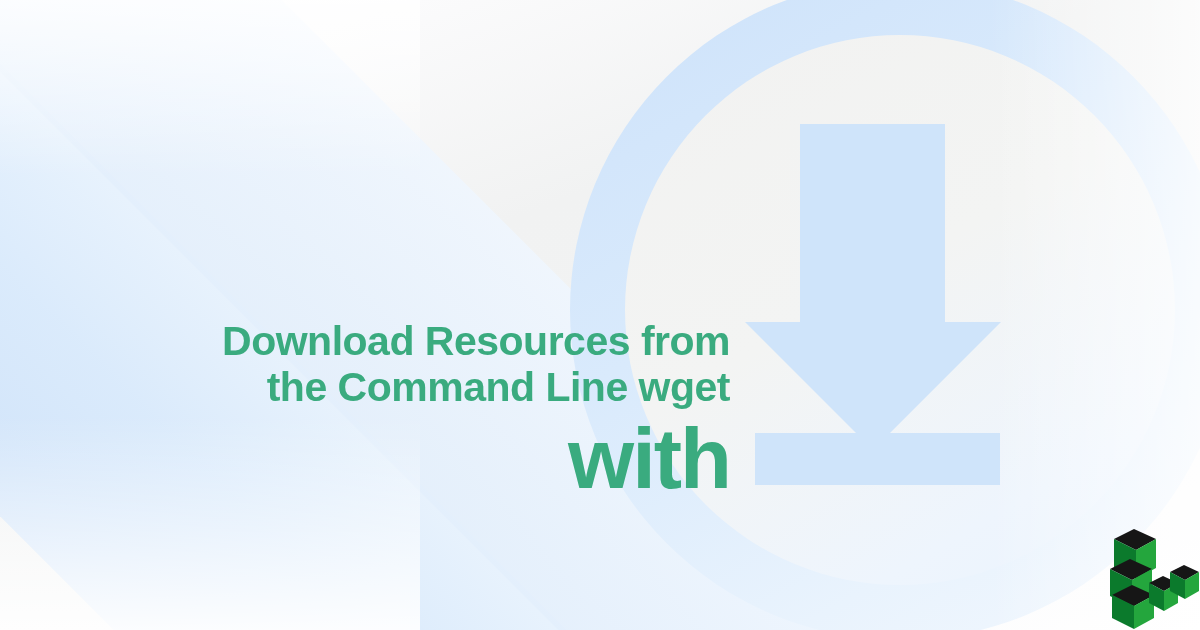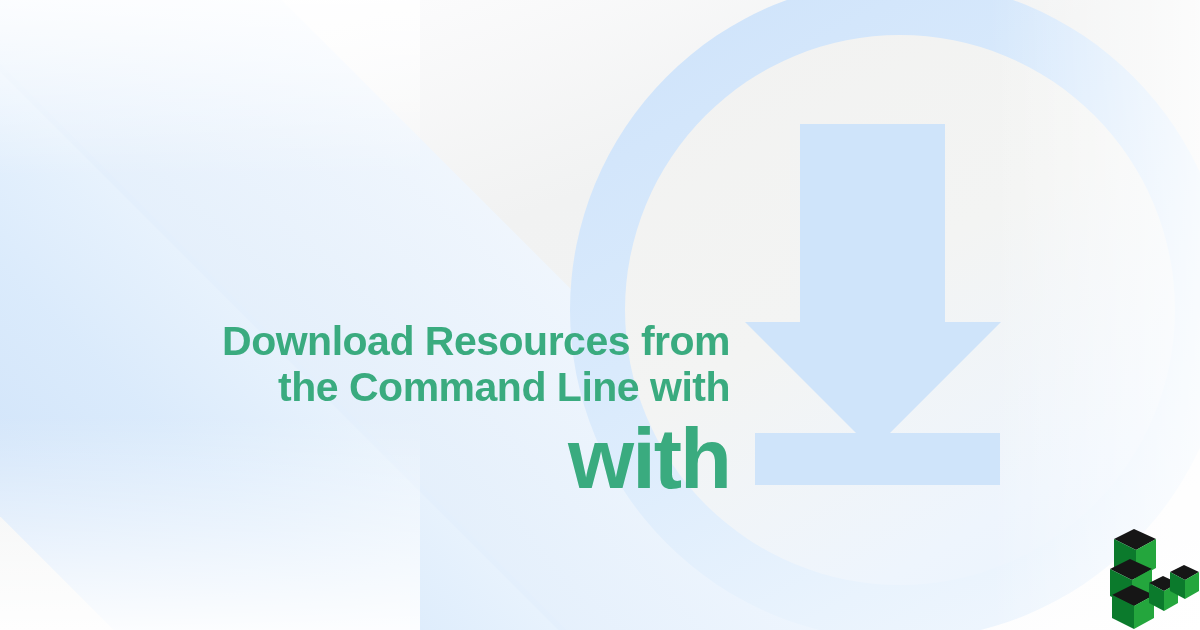--- a/index.html
+++ b/index.html
@@ -157,7 +157,7 @@
 
   <div class="headline">
     <span class="hl-line">Download Resources from</span>
-    <span class="hl-line">the Command Line with</span>
+    <span class="hl-line">the Command Line wget</span>
     <span class="hl-big">with</span>
   </div>
 

